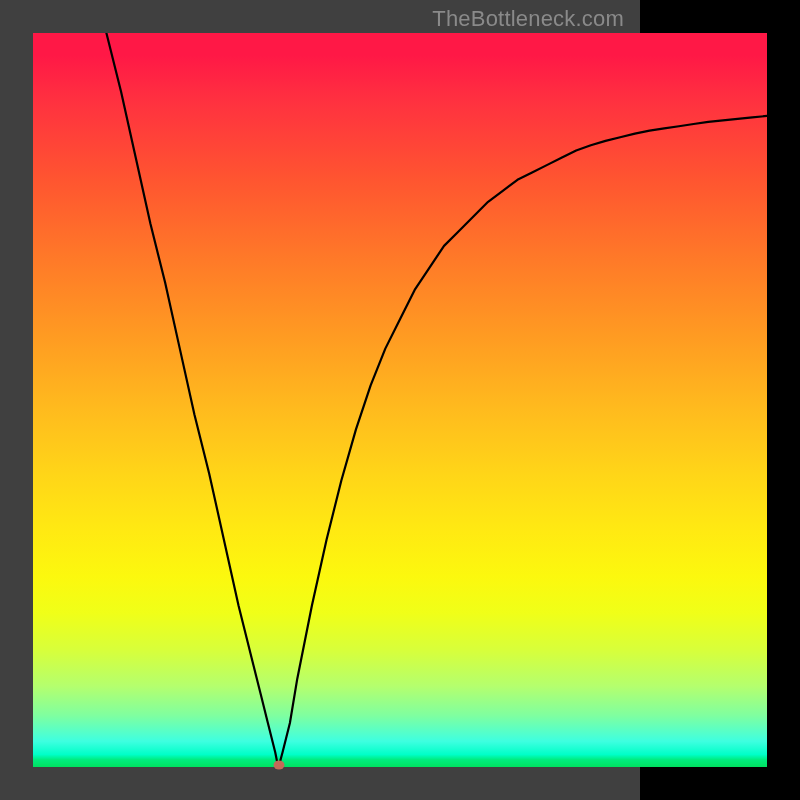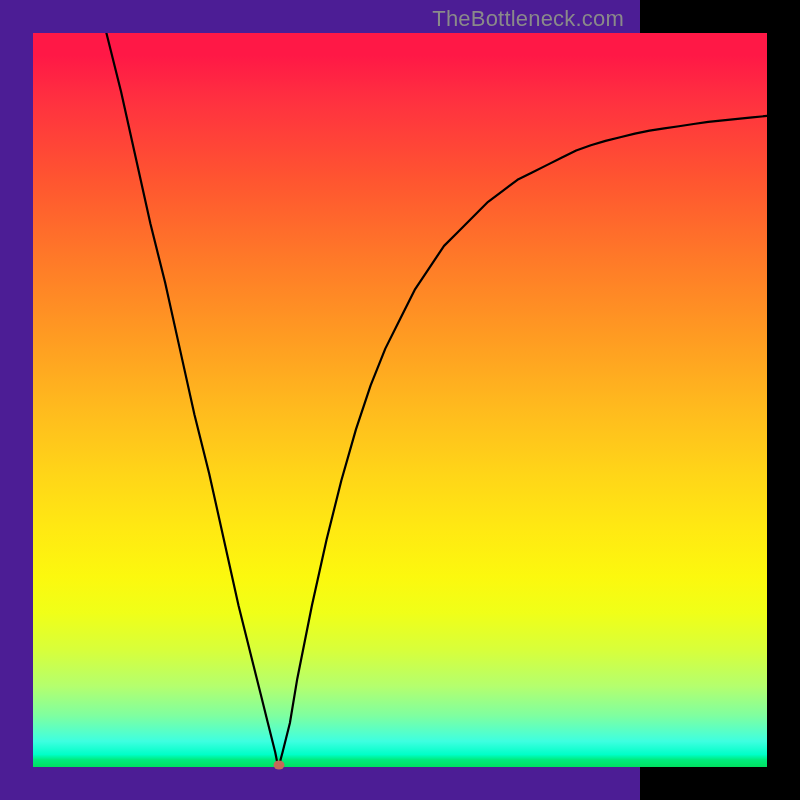--- a/index.html
+++ b/index.html
@@ -7,7 +7,7 @@
   .frame {
     width: 640px;
     height: 800px;
-    background: #4c1d95;
+    background: #404040;
     position: relative;
   }
   .plot {

